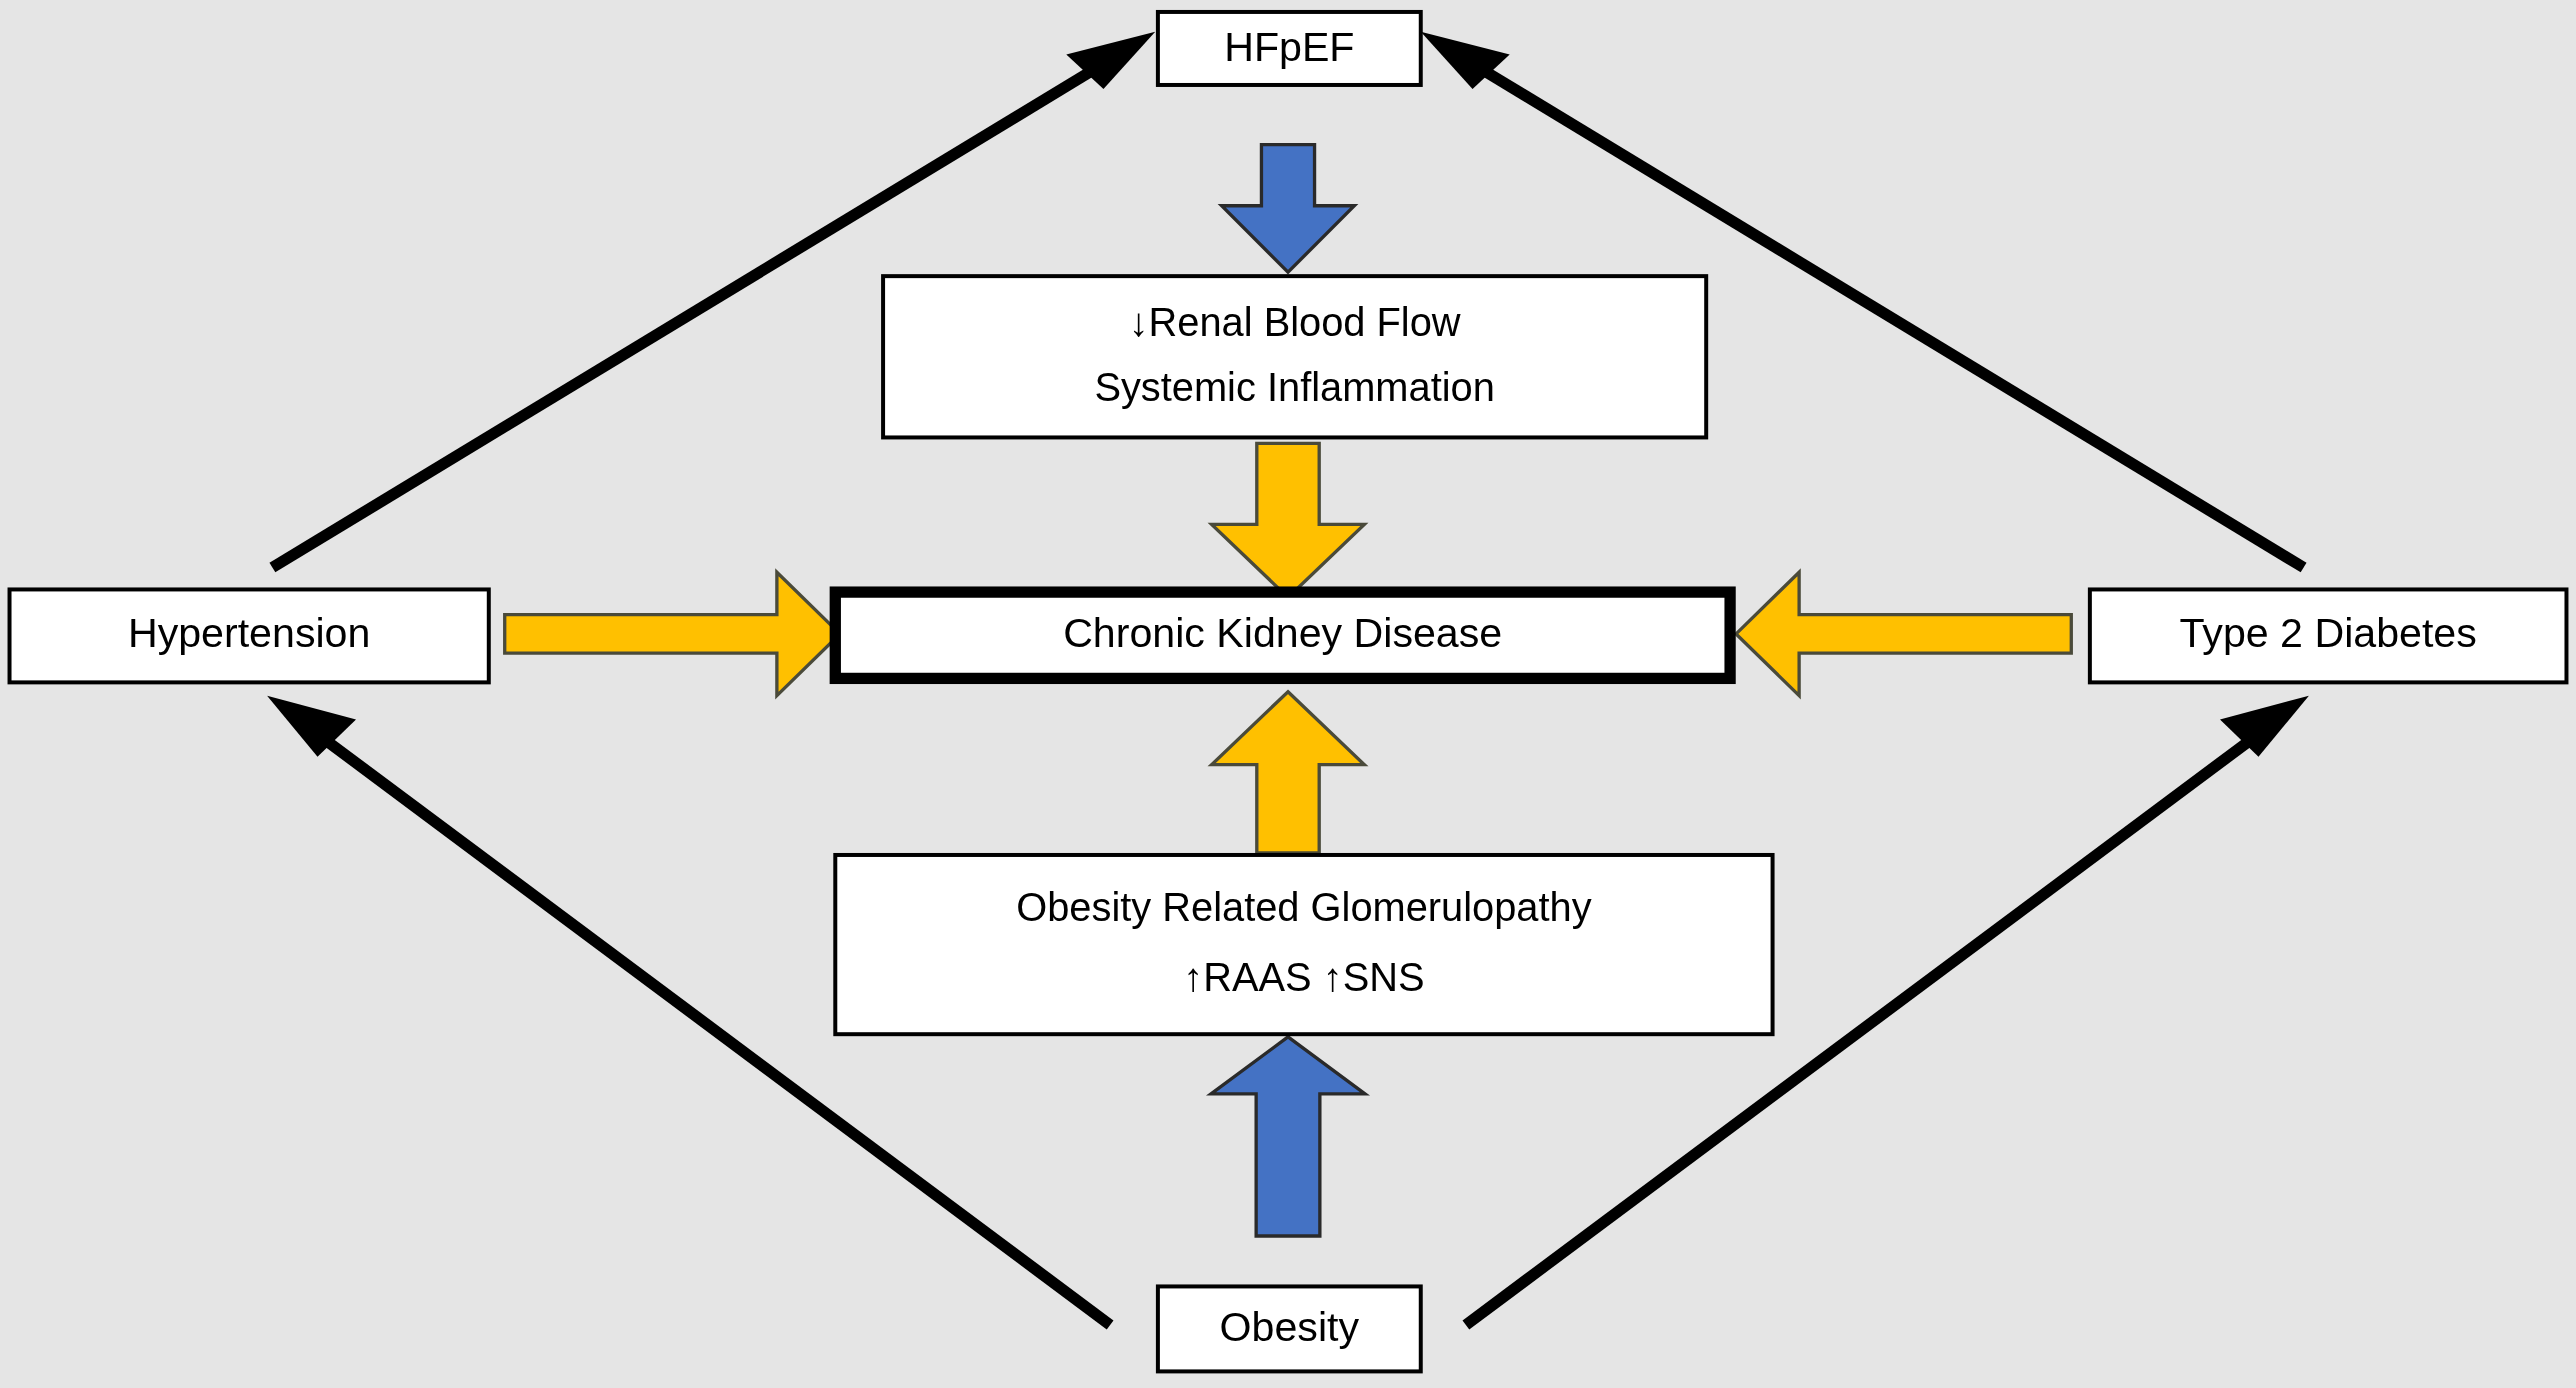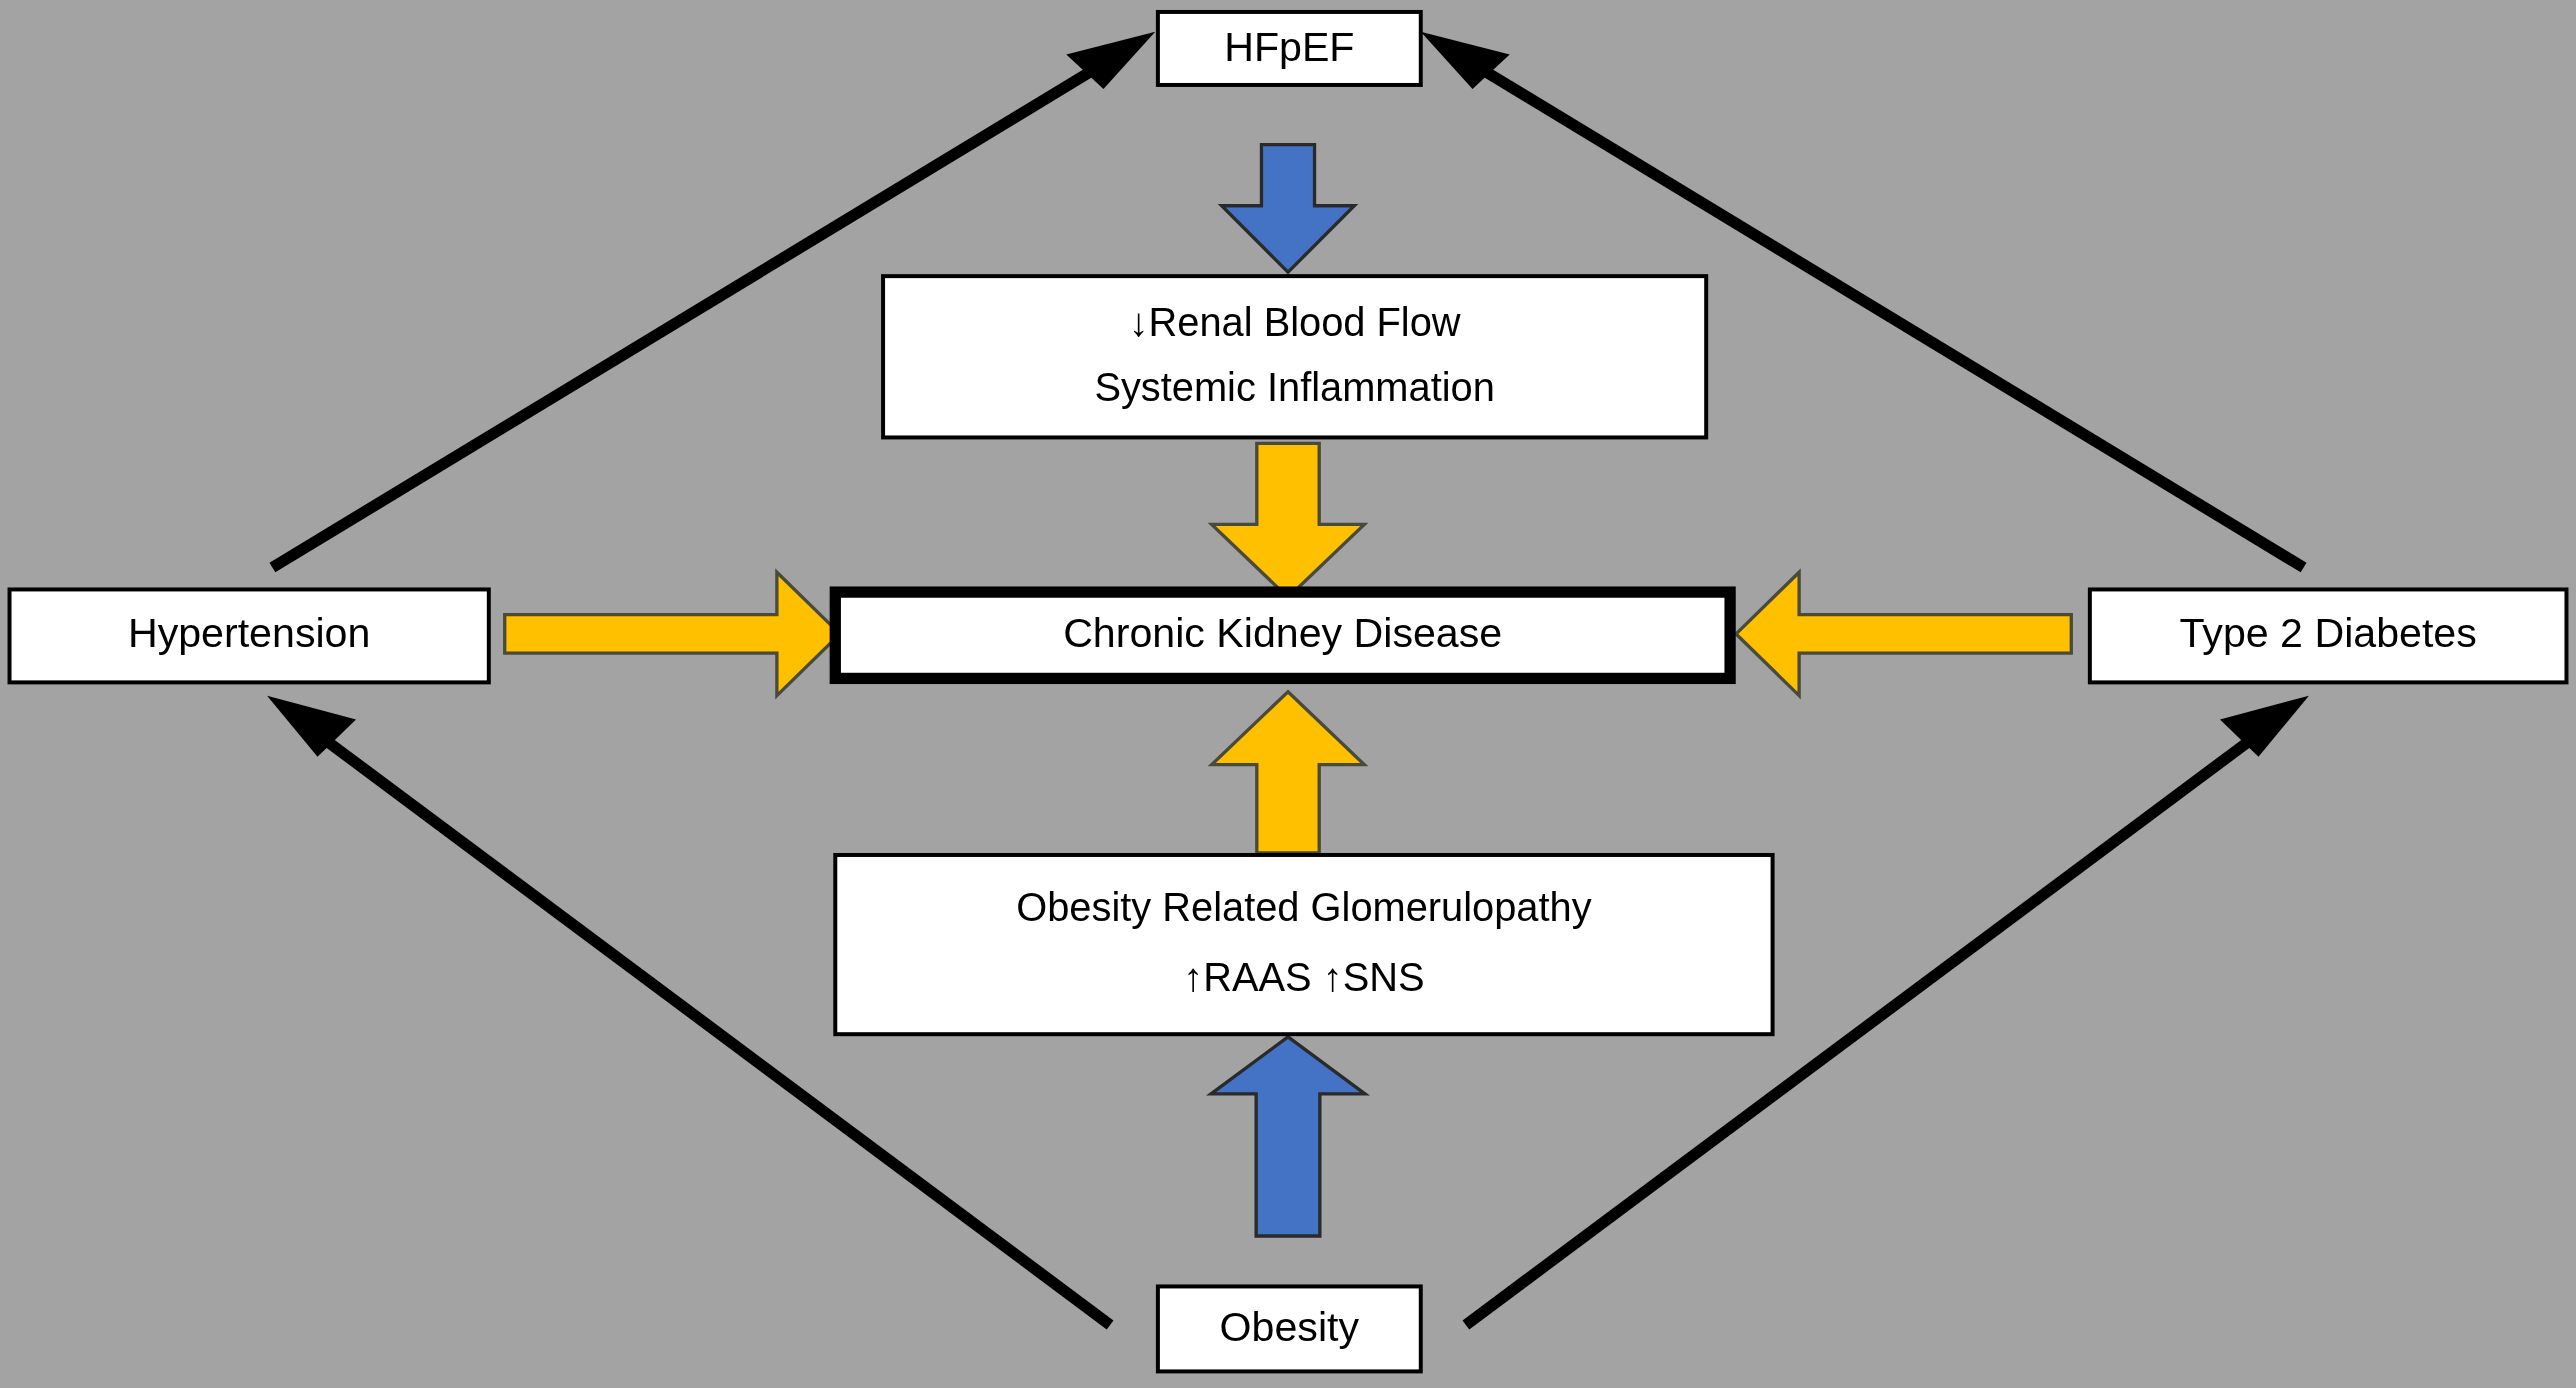--- a/index.html
+++ b/index.html
@@ -17,7 +17,7 @@
     position: relative;
     width: 2576px;
     height: 1388px;
-    background: #a3a3a3;
+    background: #e5e5e5;
   }
   svg.canvas {
     position: absolute;

